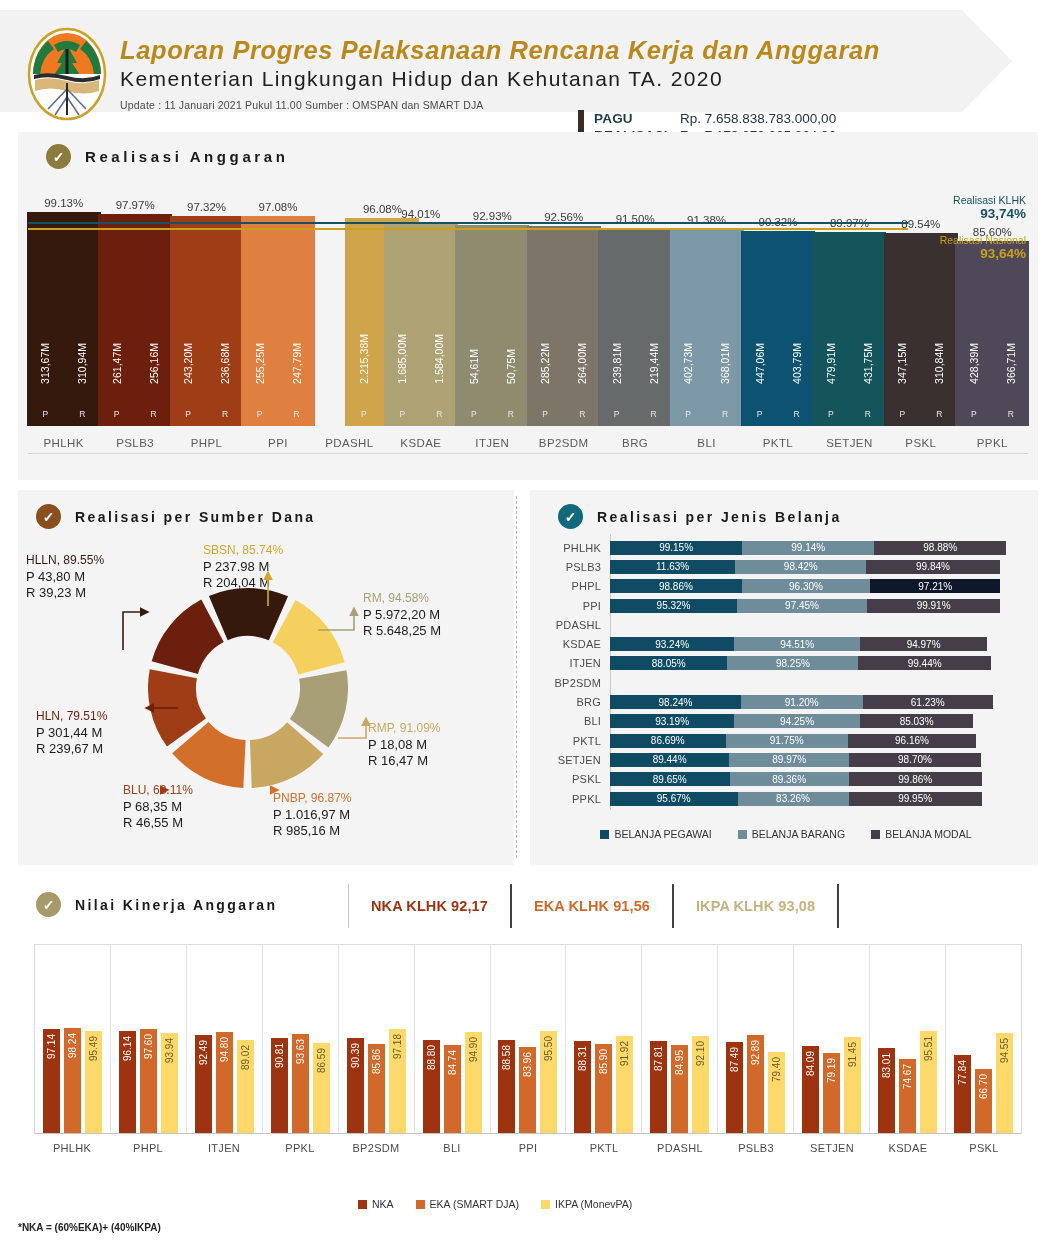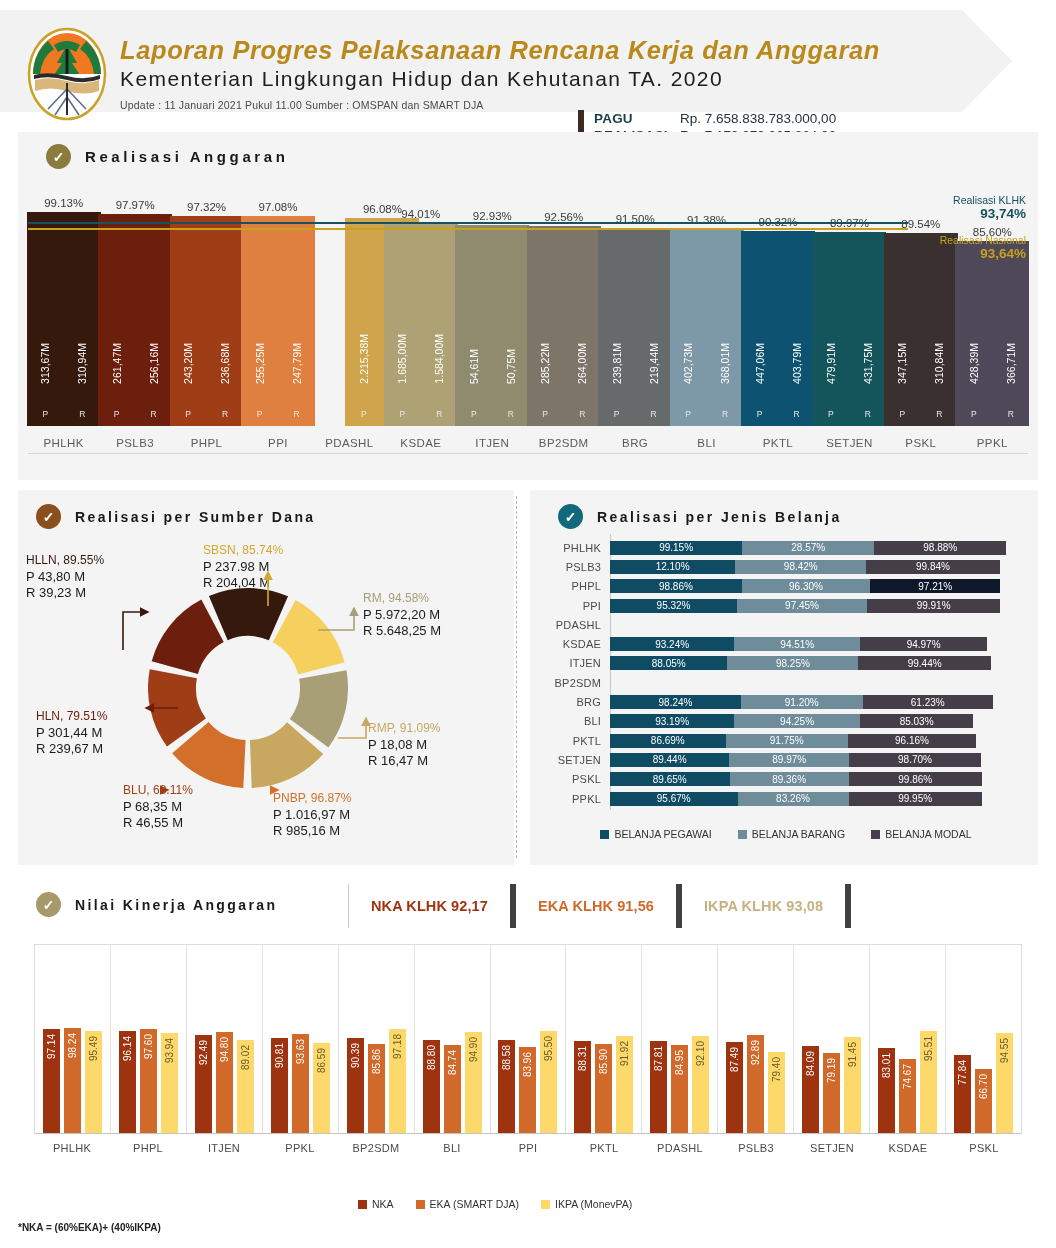--- a/index.html
+++ b/index.html
@@ -571,7 +571,7 @@
         <div class="hb-cat">PHLHK</div>
         <div class="hb-track">
           <div class="hb-seg" style="width:132.20000000000002px;background:#0f4c63">99.15%</div>
-          <div class="hb-seg" style="width:132.18666666666667px;background:#6e8c99">28.57%</div>
+          <div class="hb-seg" style="width:132.18666666666667px;background:#6e8c99">99.14%</div>
           <div class="hb-seg" style="width:131.84px;background:#453d47">98.88%</div>
         </div>
       </div>

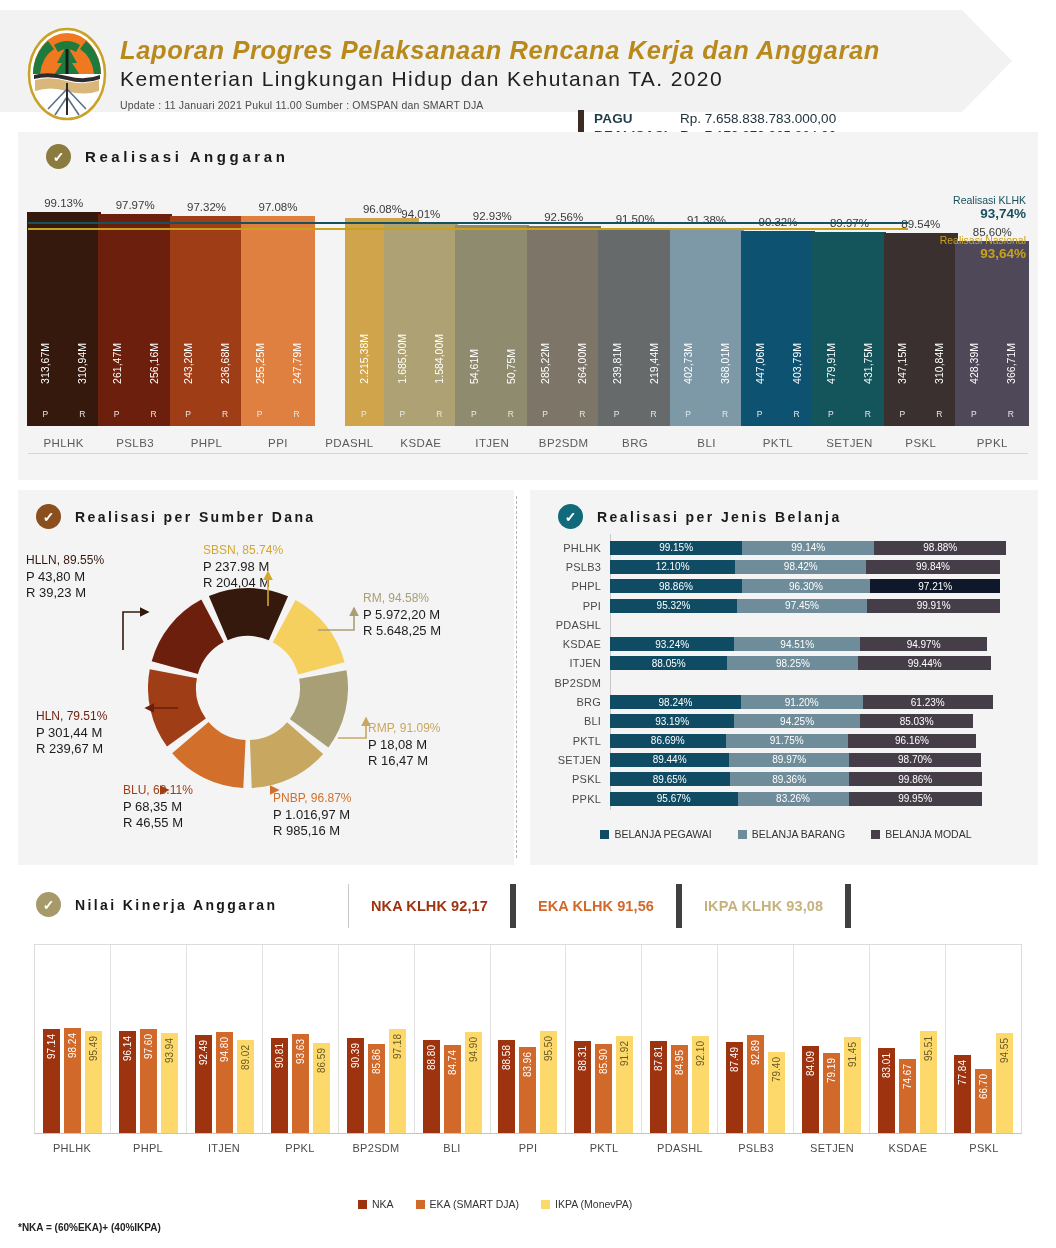--- a/index.html
+++ b/index.html
@@ -578,7 +578,7 @@
       <div class="hb-row">
         <div class="hb-cat">PSLB3</div>
         <div class="hb-track">
-          <div class="hb-seg" style="width:125.2px;background:#0f4c63">12.10%</div>
+          <div class="hb-seg" style="width:125.2px;background:#0f4c63">11.63%</div>
           <div class="hb-seg" style="width:131.22666666666666px;background:#6e8c99">98.42%</div>
           <div class="hb-seg" style="width:133.12px;background:#453d47">99.84%</div>
         </div>

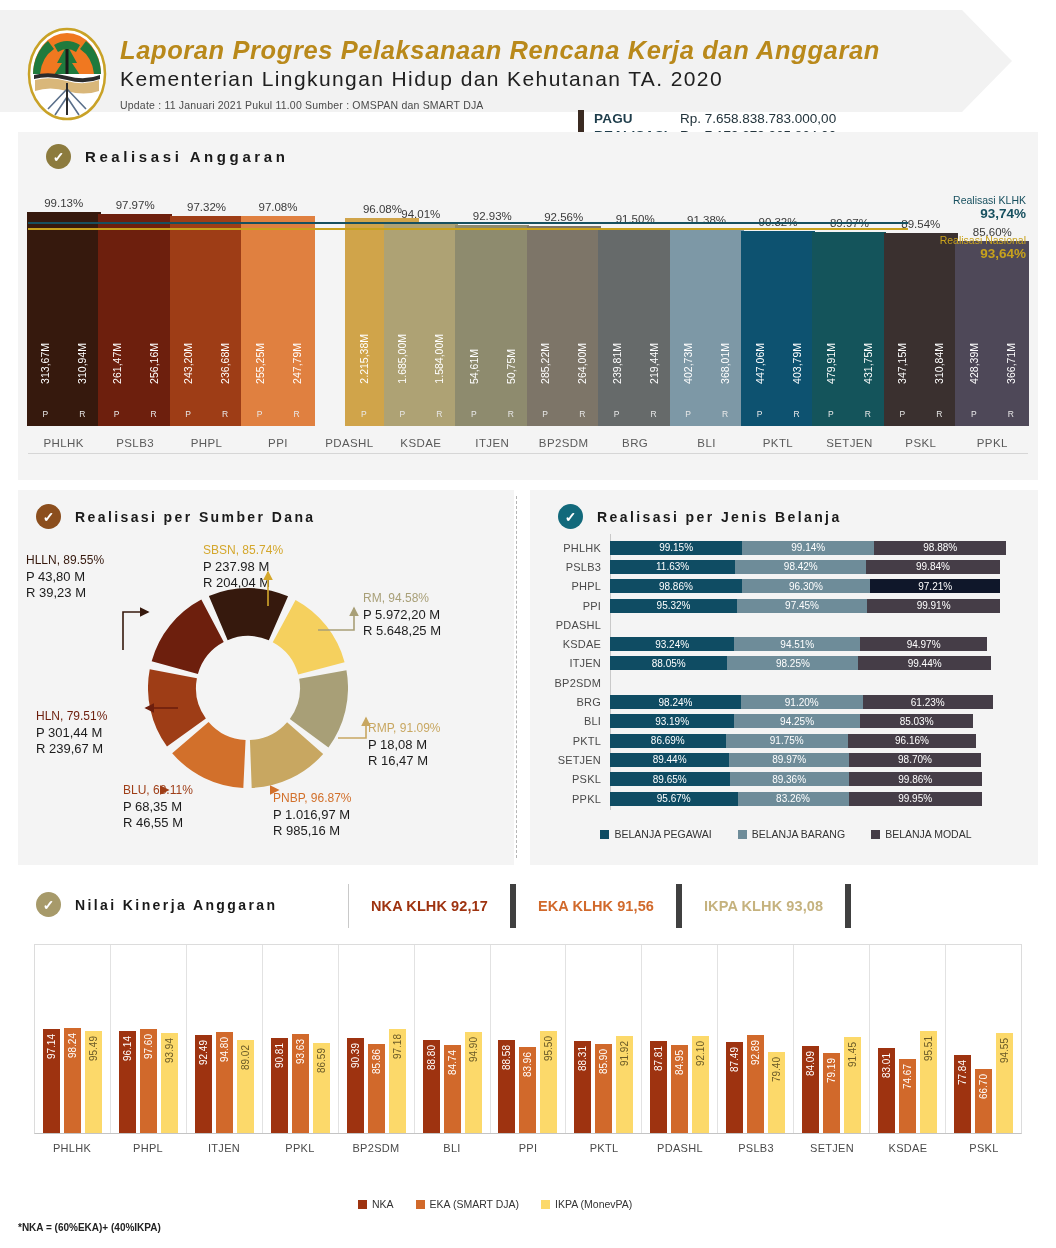--- a/index.html
+++ b/index.html
@@ -166,7 +166,7 @@
     padding: 0 22px; height: 44px;
     display: flex; align-items: center;
     font-size: 14.5px; font-weight: bold; letter-spacing: 0.1px;
-    border-right: 6px solid #404040;
+    border-right: 2px solid #404040;
     text-align: right;
   }
   .nka-score:first-child { border-left: 1px solid #c9c9c9; }

